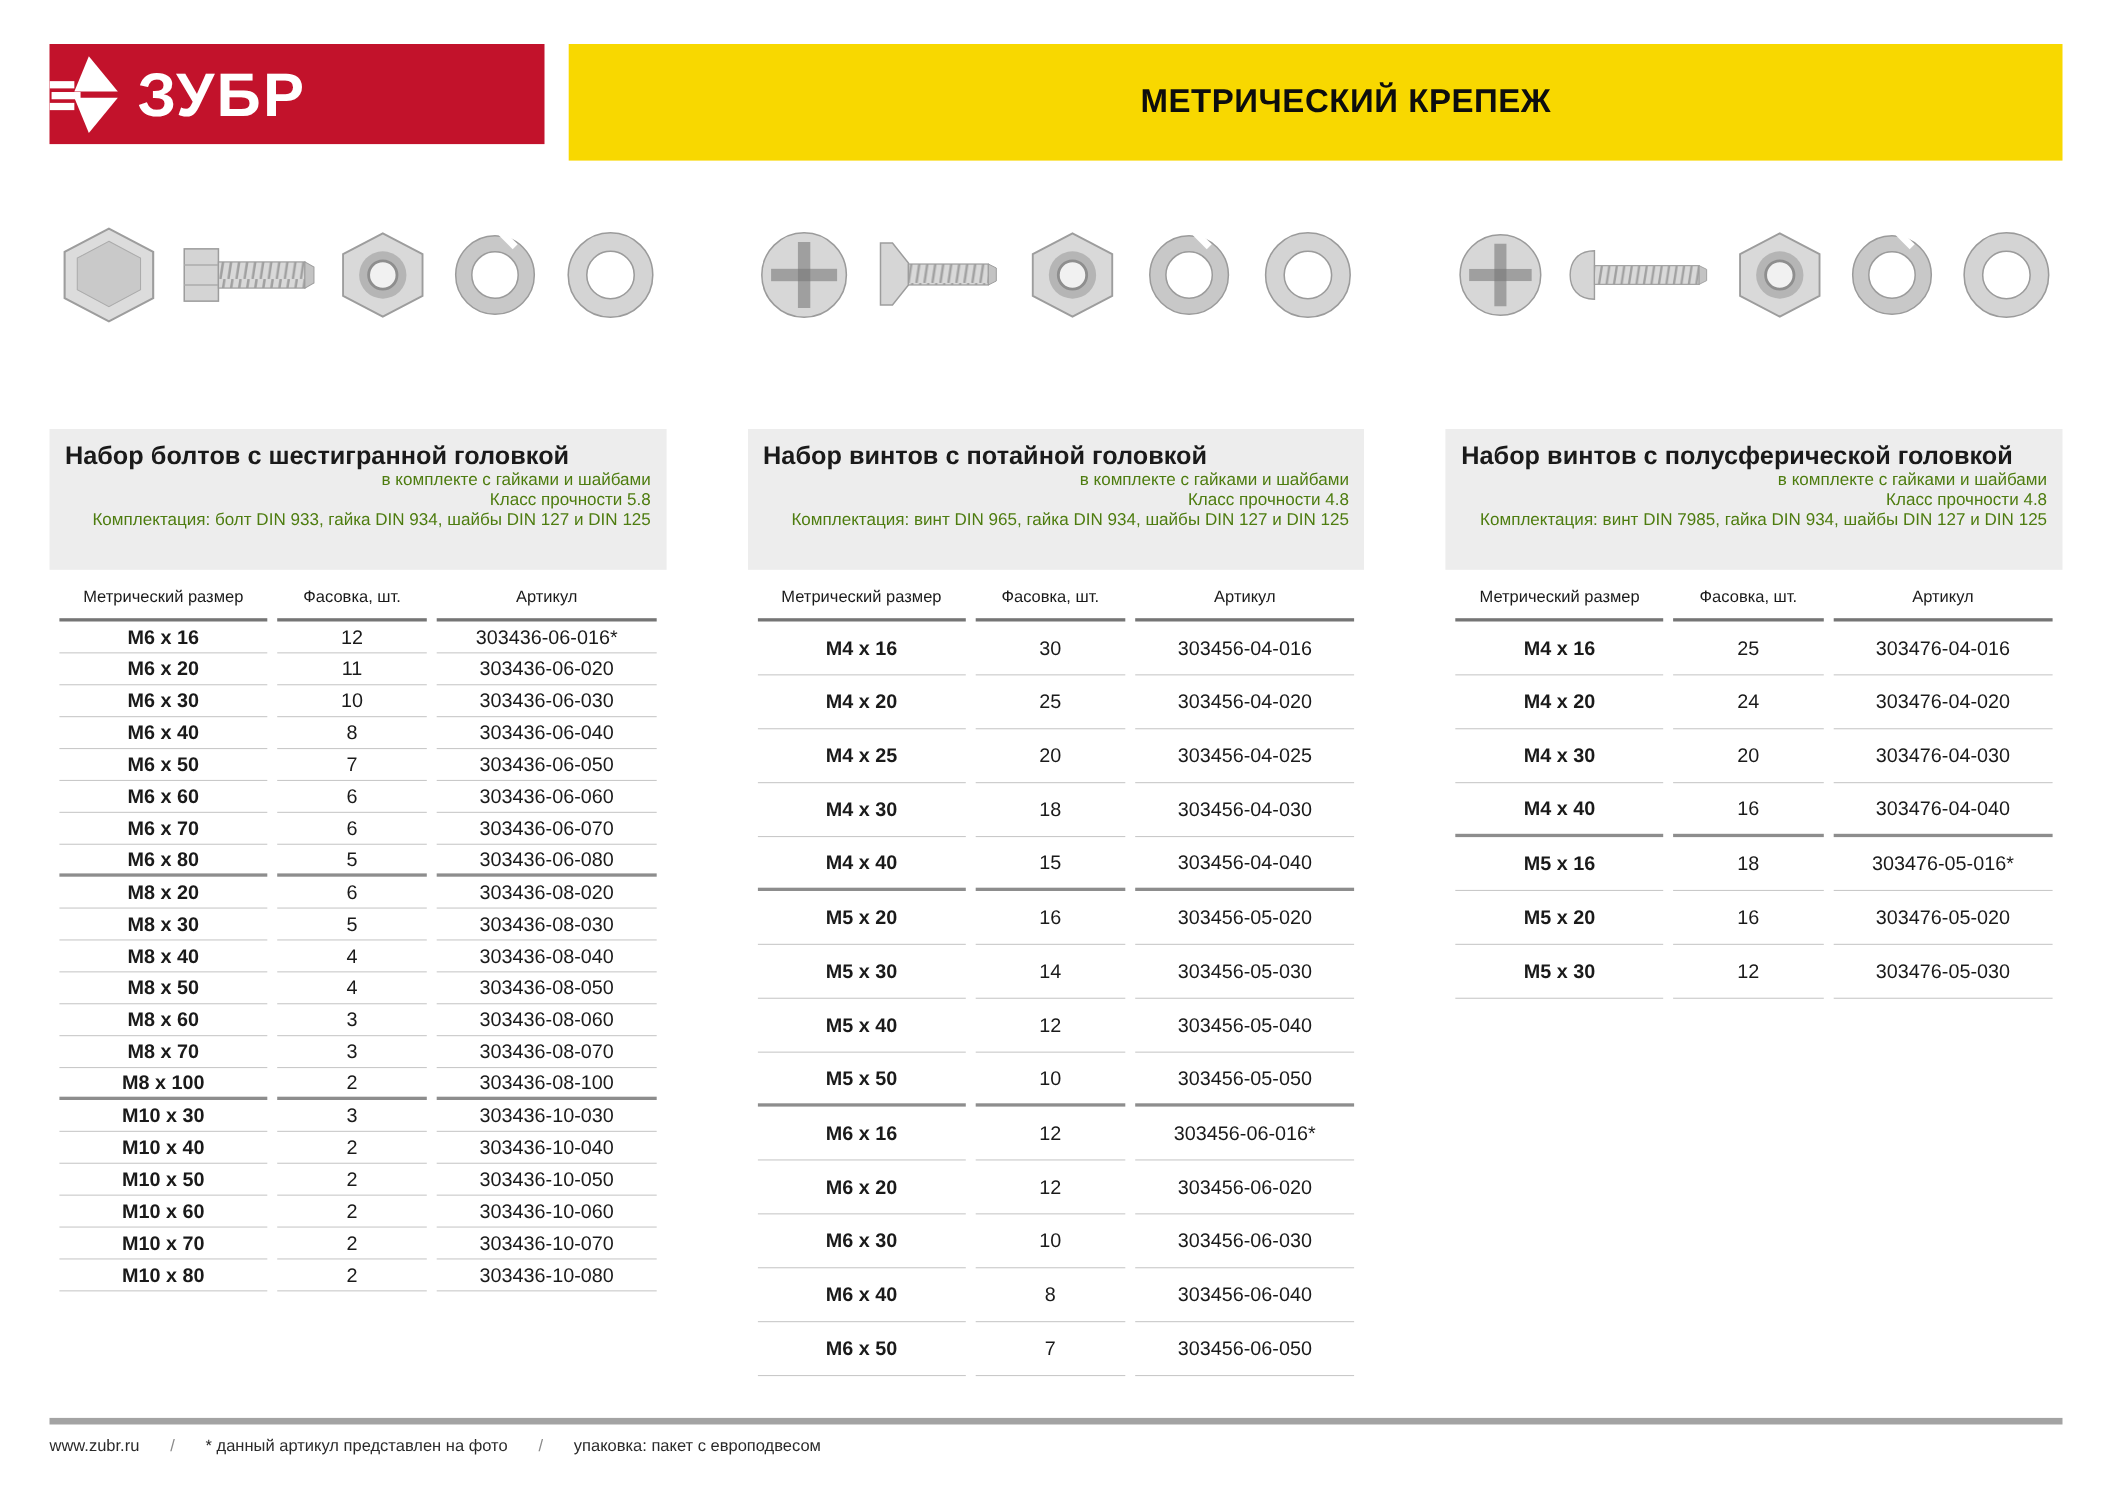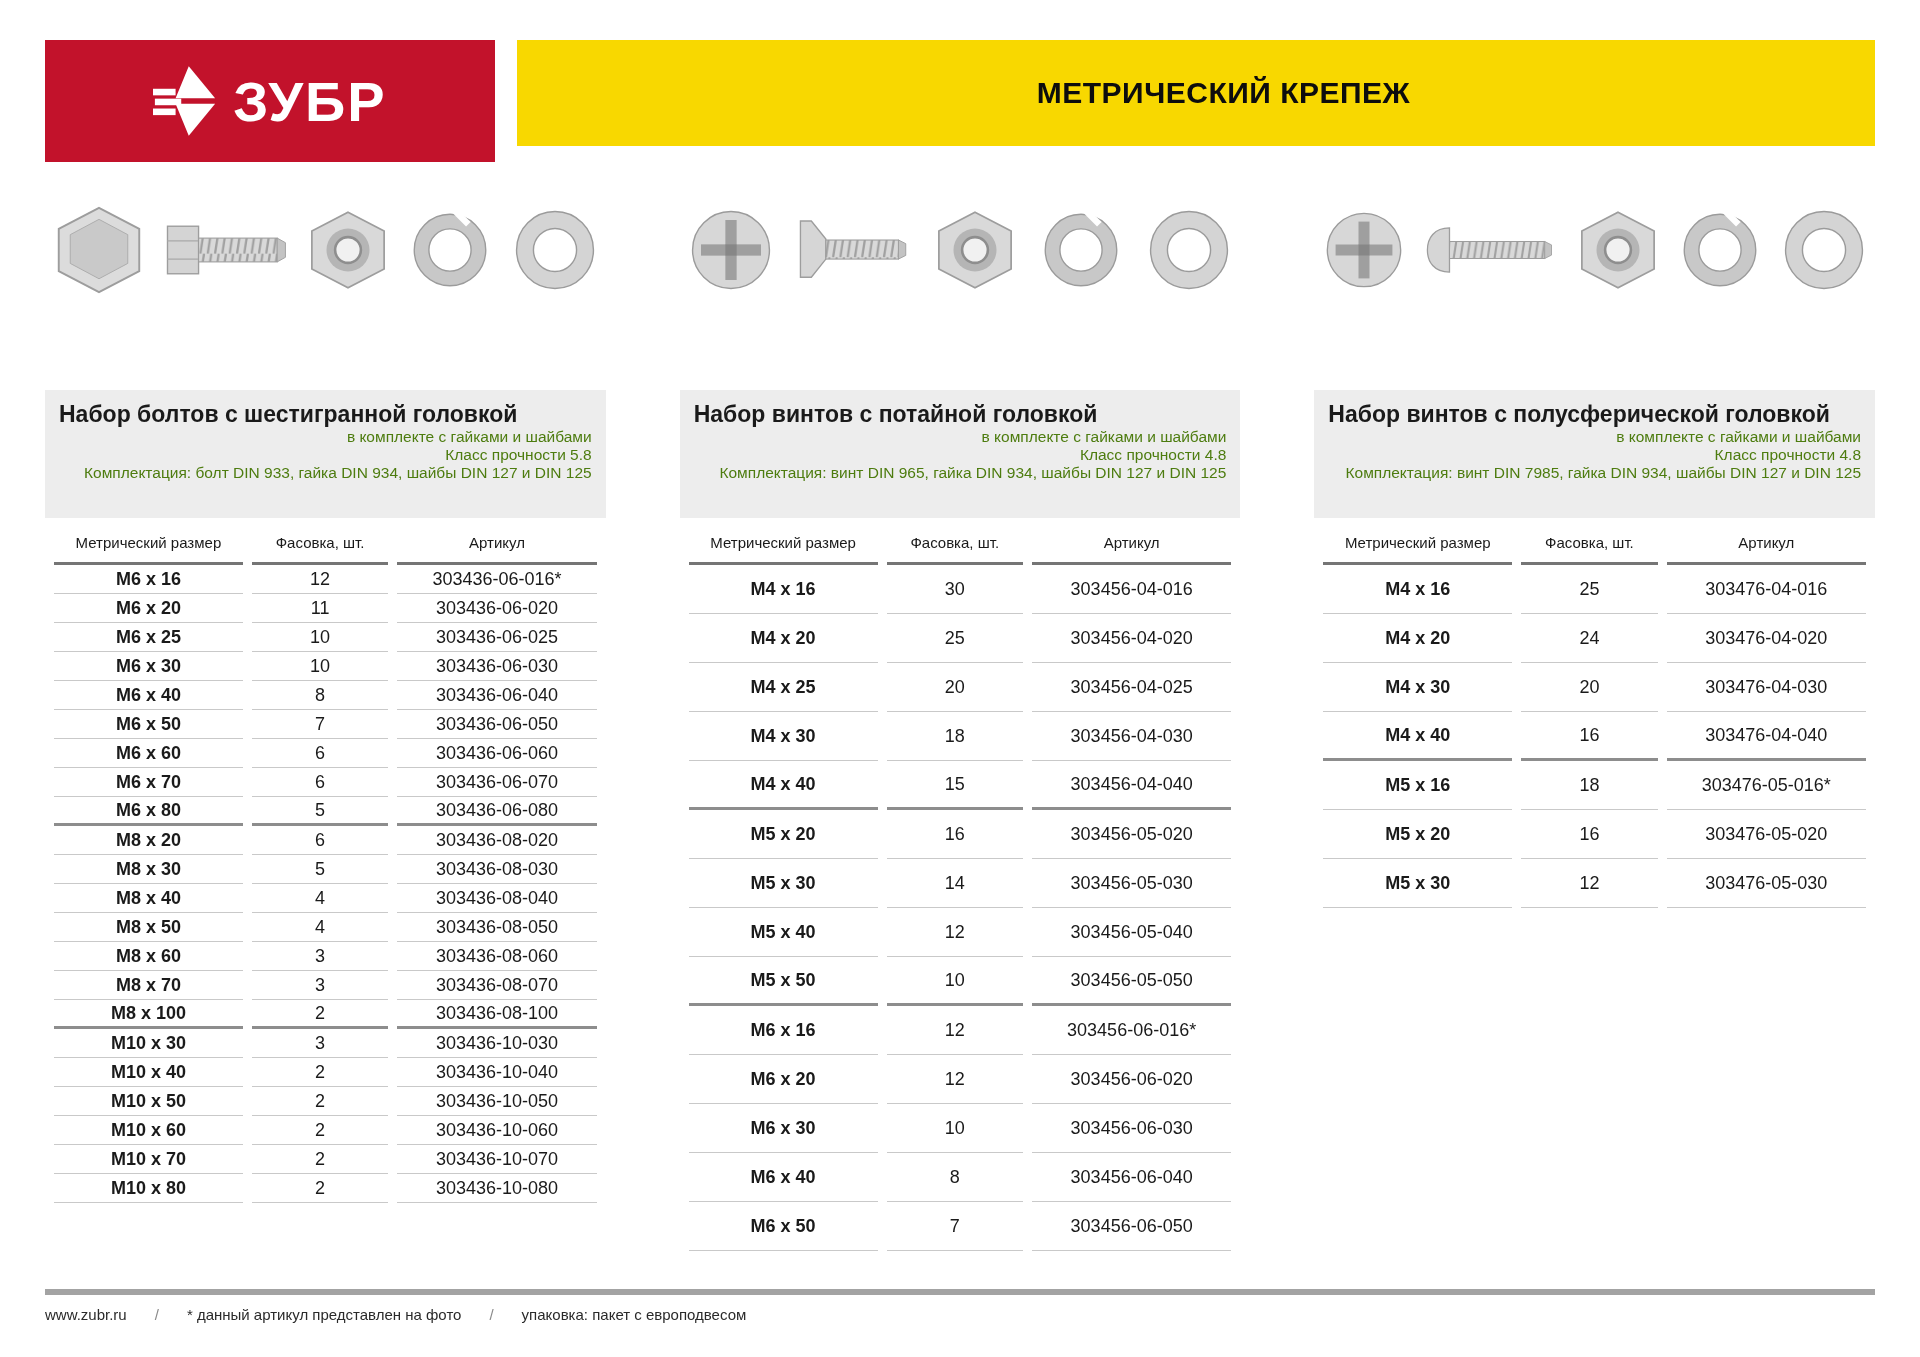--- a/index.html
+++ b/index.html
@@ -9,8 +9,8 @@
 
   
   .header-band { display:flex; gap:22px; height:106px; }
-  .brand-box { width:450px; height:122px; background:#c2122b; display:flex;
-    align-items:center; justify-content:center; gap:16px; }
+  .brand-box { width:450px; height:91px; background:#c2122b; display:flex;
+    align-items:center; justify-content:flex-start; gap:16px; }
   .brand-text { color:#ffffff; font-size:56px; font-weight:bold; letter-spacing:2px; }
   .title-box { flex:1; height:106px; background:#f8d800; display:flex; align-items:center;justify-content:center; }
   .title-box .t { font-size:30px; font-weight:bold; color:#0d0d0d; padding-left:55px; letter-spacing:0.5px; }

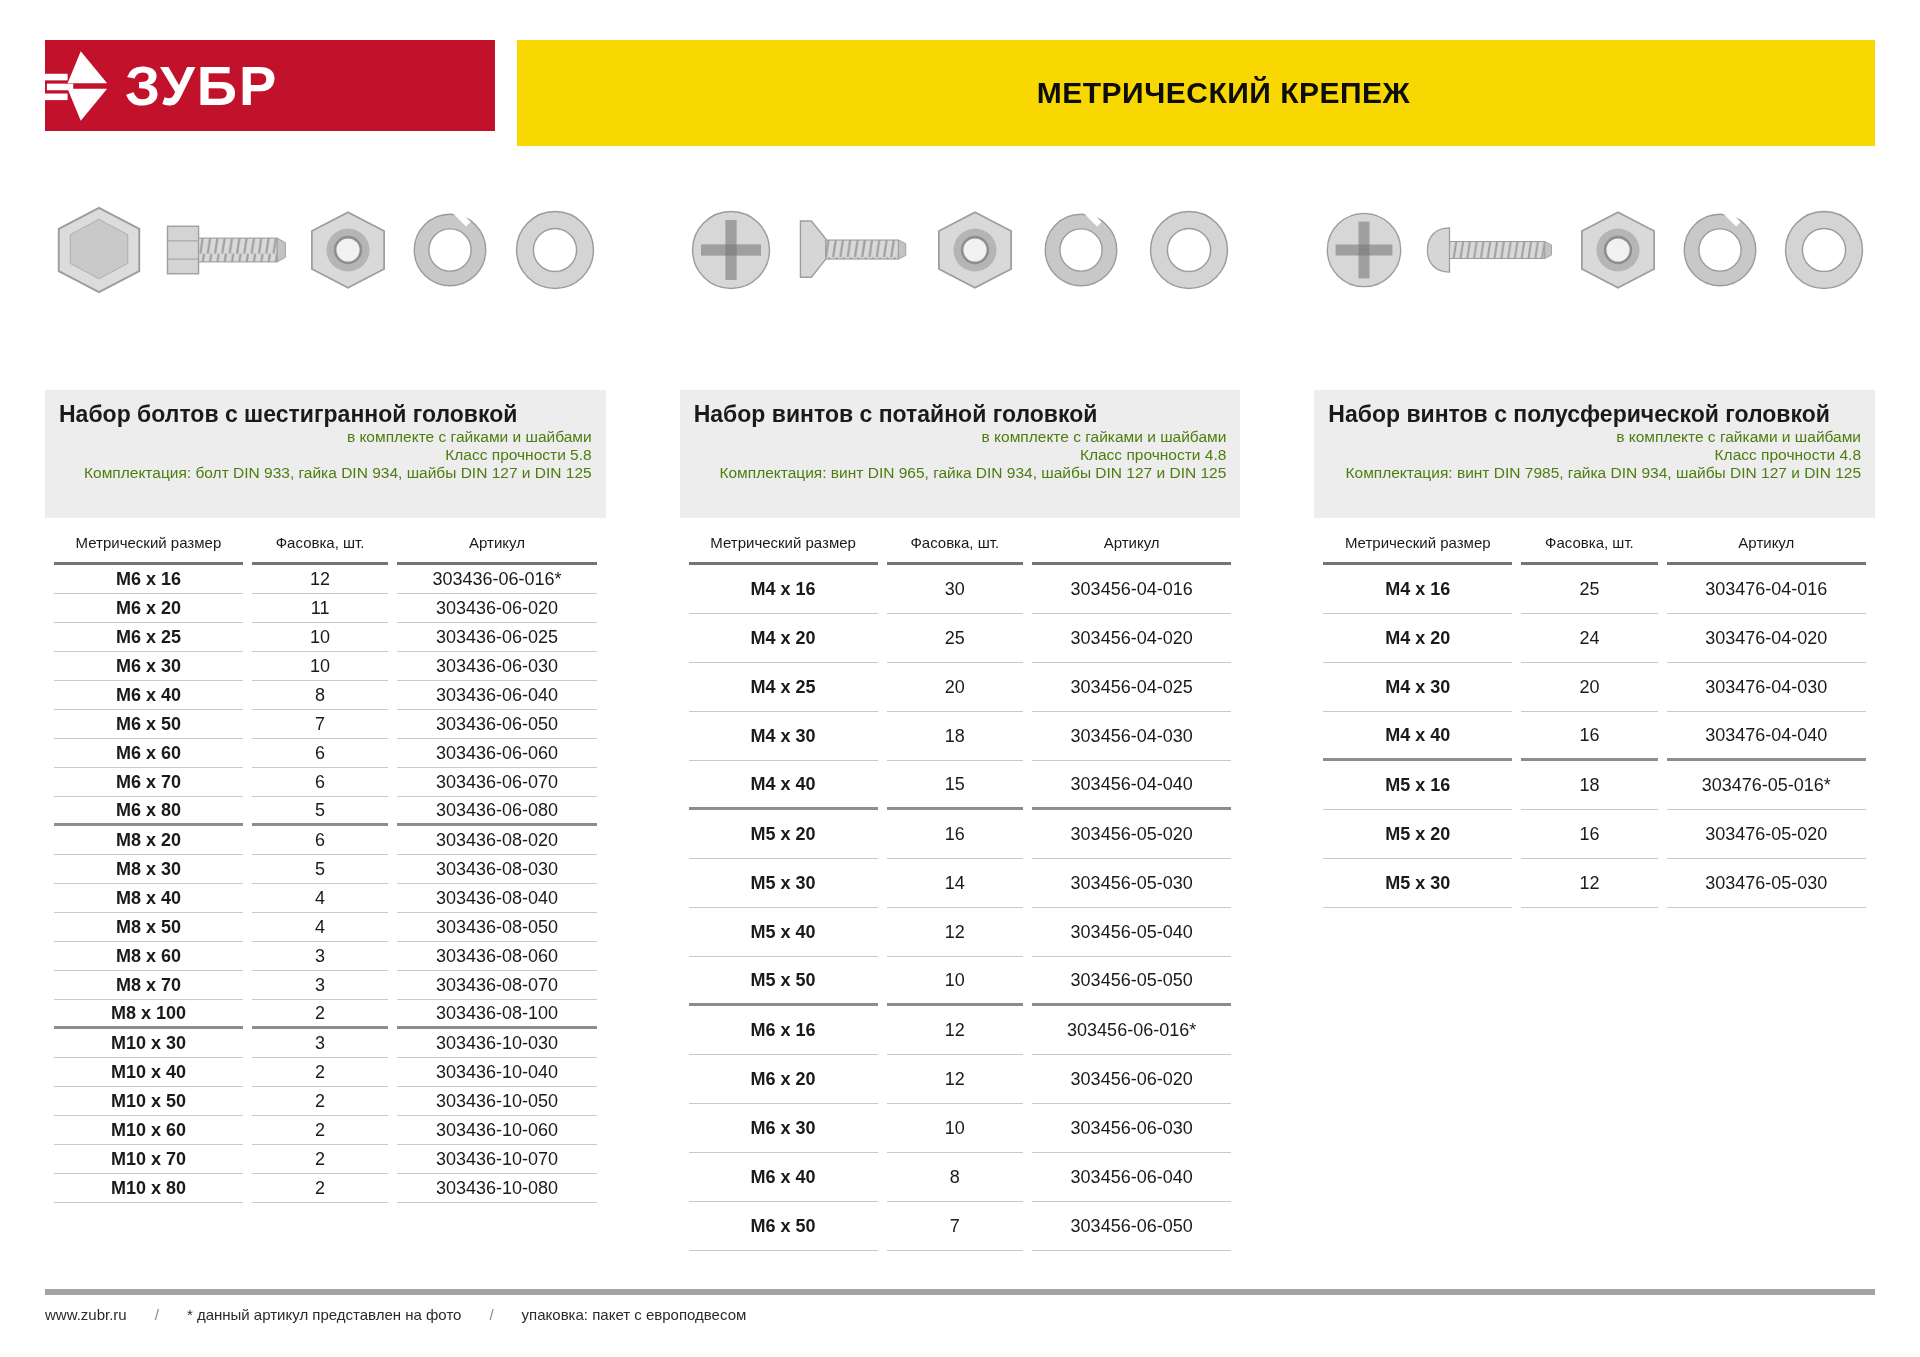--- a/index.html
+++ b/index.html
@@ -135,11 +135,6 @@
               <td class="c-art">303436-06-020</td>
             </tr>
             <tr>
-              <td class="c-size">М6 х 25</td>
-              <td class="c-qty">10</td>
-              <td class="c-art">303436-06-025</td>
-            </tr>
-            <tr>
               <td class="c-size">М6 х 30</td>
               <td class="c-qty">10</td>
               <td class="c-art">303436-06-030</td>

